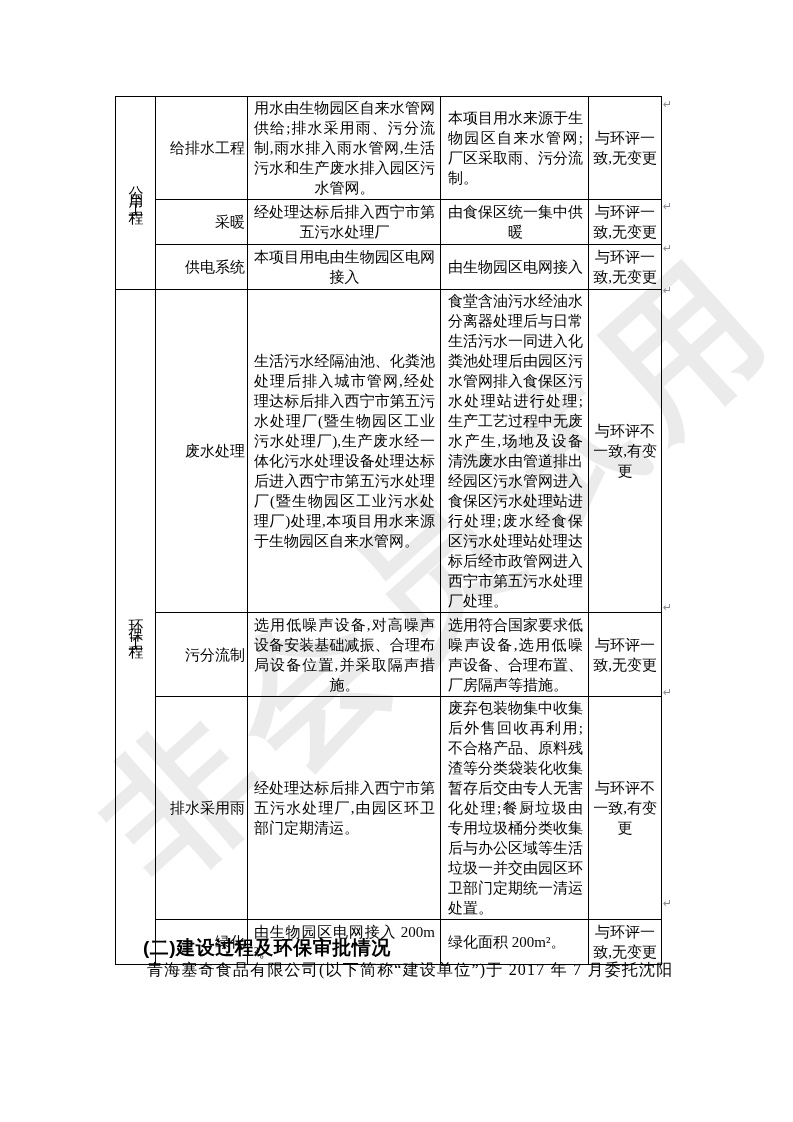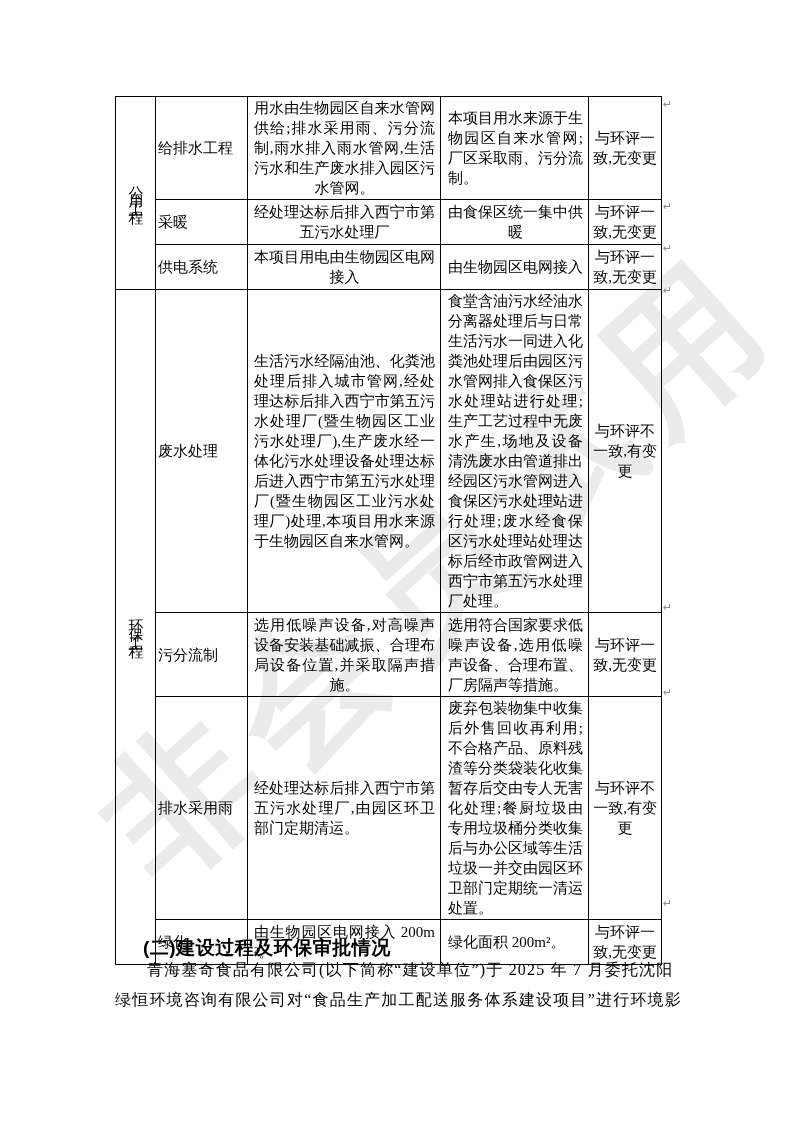--- a/index.html
+++ b/index.html
@@ -31,7 +31,7 @@
     display:inline-block; writing-mode:vertical-lr; text-orientation:upright;
     letter-spacing:9px; line-height:1;
   }
-  td.c2 { text-align:left; padding:0 2px; }
+  td.c2 { text-align:right; padding:0 2px; }
   td.c3 { padding:1px 5px 1px 6px; text-align:justify; }
   td.c4 { padding:1px 5px 1px 7px; text-align:justify; }
   td.c5 { text-align:center; padding:2px 2px; }

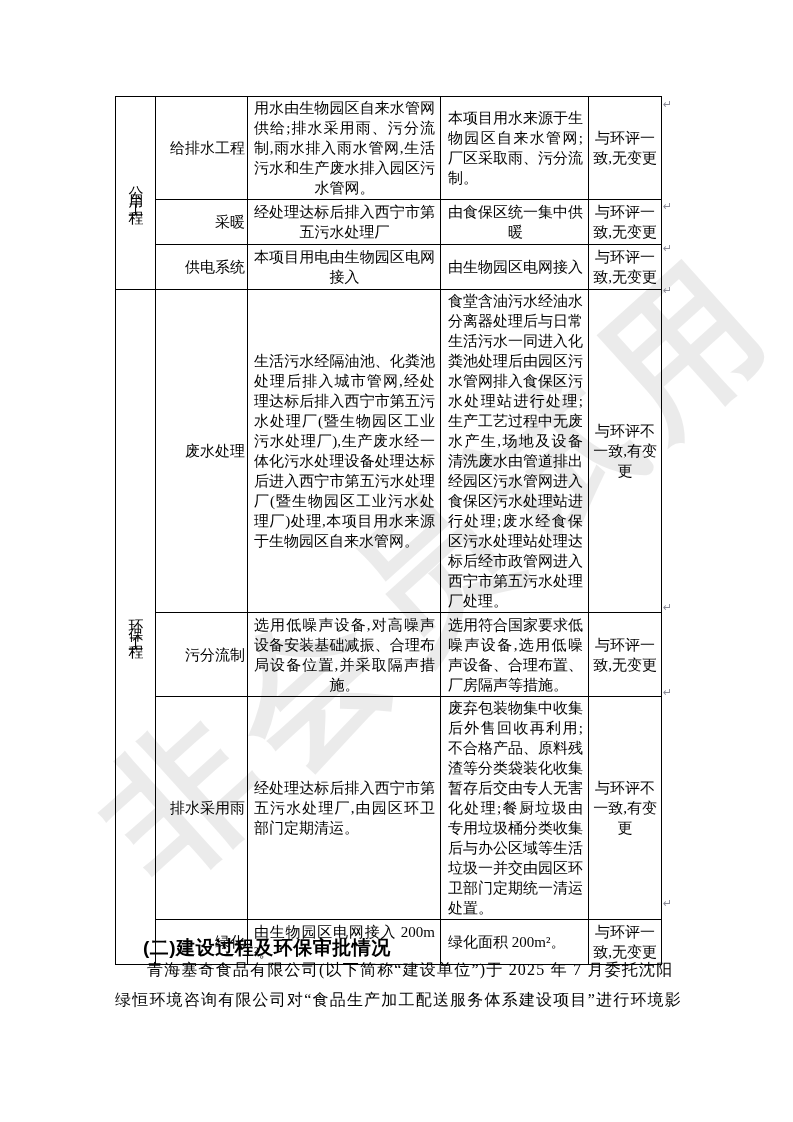--- a/index.html
+++ b/index.html
@@ -134,7 +134,7 @@
   <div class="sec-heading">(二)建设过程及环保审批情况</div>
 
   <div class="body-para">
-    <div class="pline indent">青海塞奇食品有限公司(以下简称“建设单位”)于 2025 年 7 月委托沈阳</div>
+    <div class="pline indent">青海塞奇食品有限公司(以下简称“建设单位”)于 2017 年 7 月委托沈阳</div>
     <div class="pline">绿恒环境咨询有限公司对“食品生产加工配送服务体系建设项目”进行环境影</div>
   </div>
 

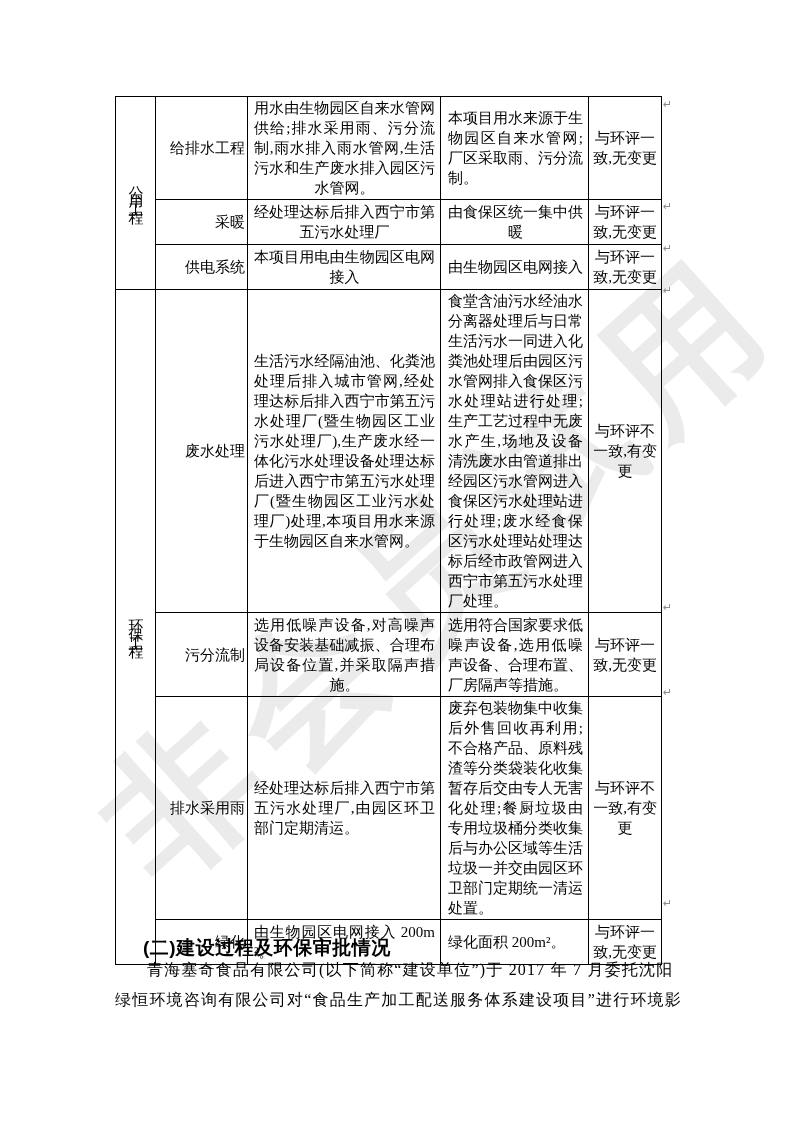--- a/index.html
+++ b/index.html
@@ -135,7 +135,6 @@
 
   <div class="body-para">
     <div class="pline indent">青海塞奇食品有限公司(以下简称“建设单位”)于 2017 年 7 月委托沈阳</div>
-    <div class="pline">绿恒环境咨询有限公司对“食品生产加工配送服务体系建设项目”进行环境影</div>
   </div>
 
 </div>

